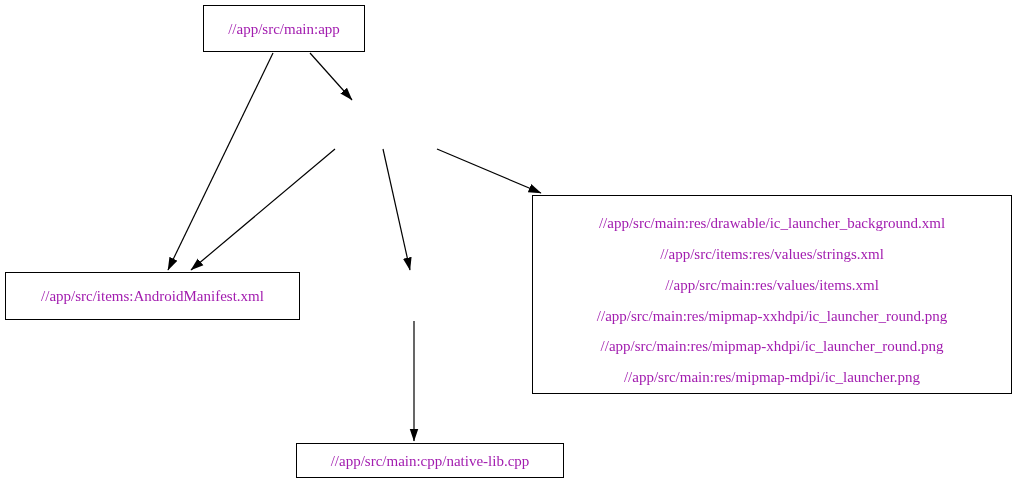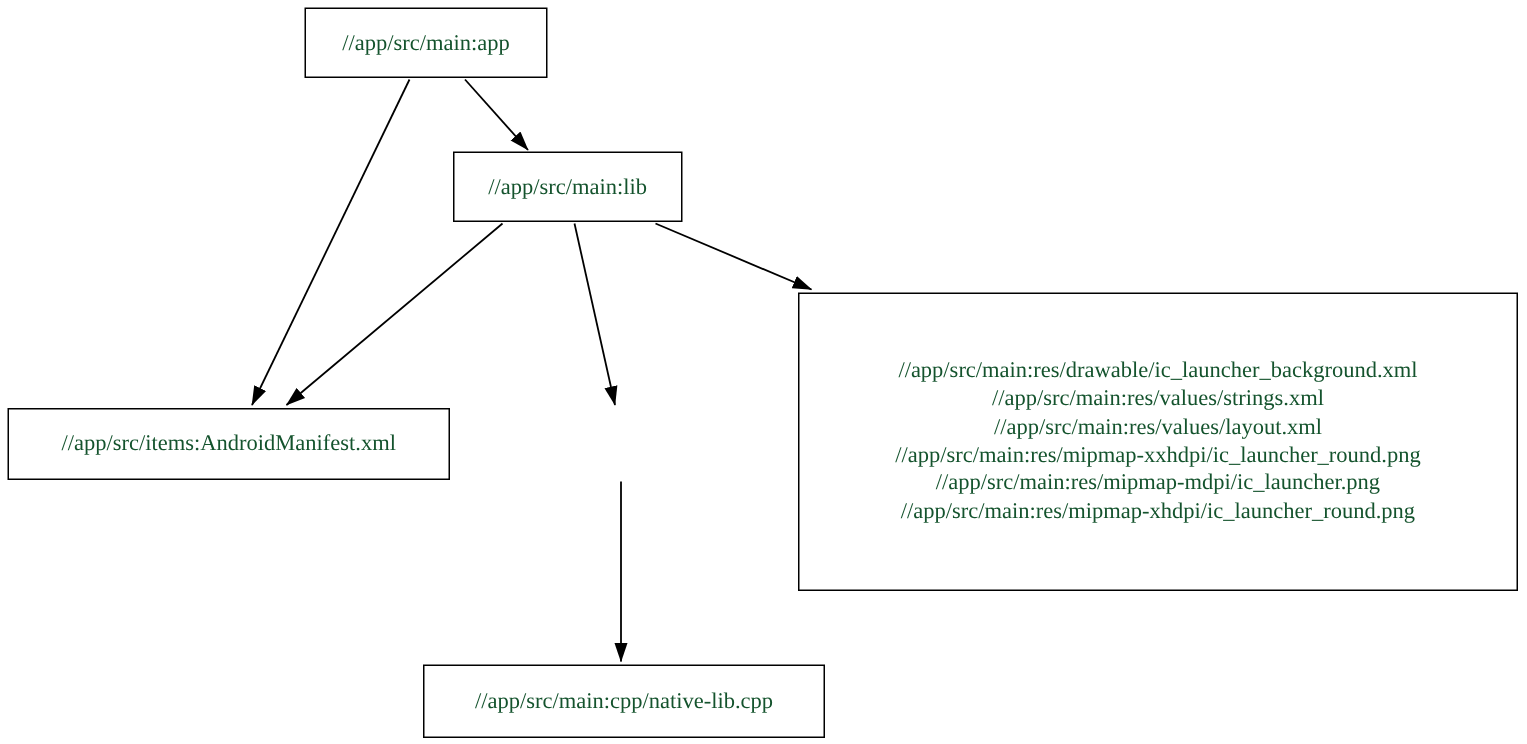--- a/index.html
+++ b/index.html
@@ -13,7 +13,7 @@
     height: 496px;
     background: #ffffff;
     font-family: "Liberation Serif", "DejaVu Serif", serif;
-    color: #14532d;
+    color: #a21caf;
     overflow: hidden;
   }
   .edges {

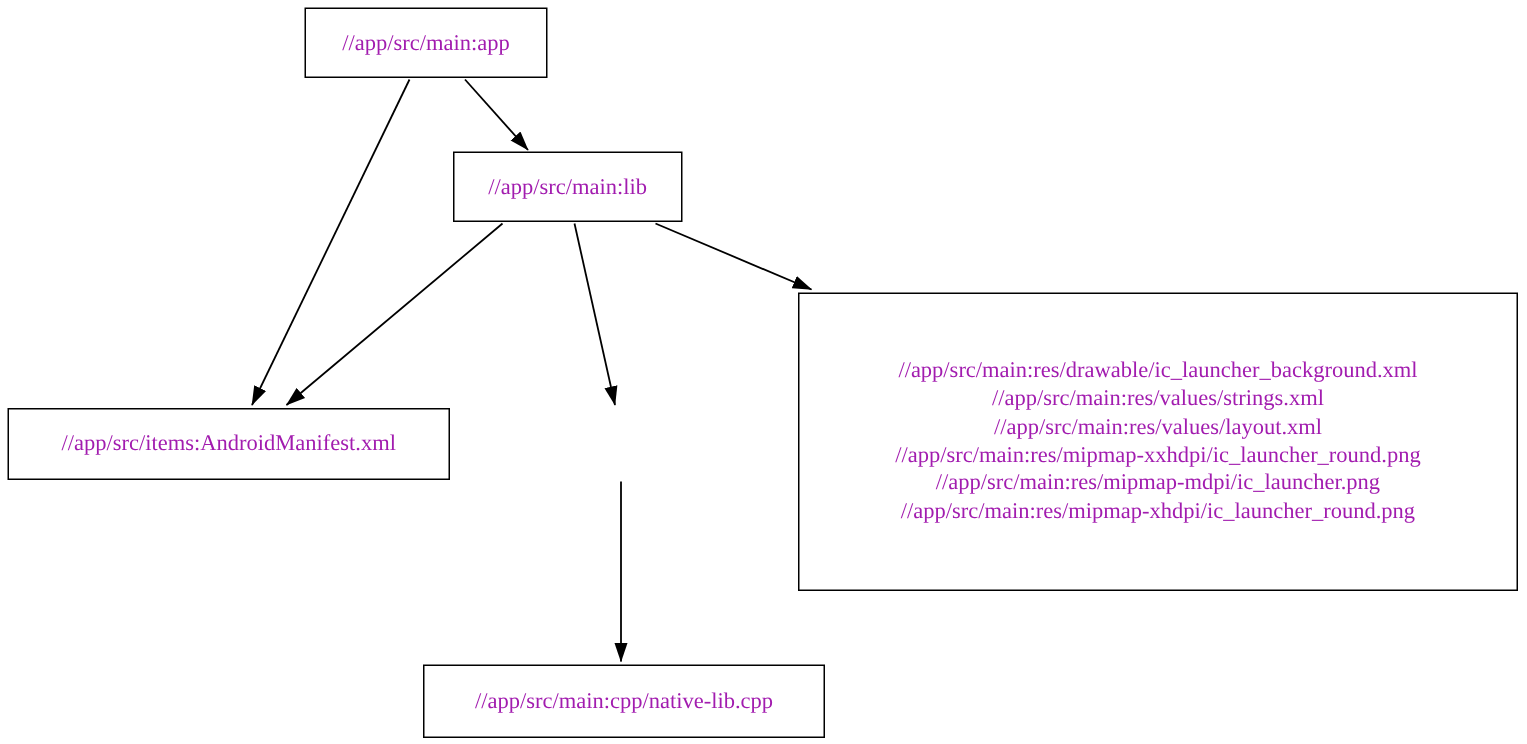--- a/index.html
+++ b/index.html
@@ -76,9 +76,6 @@
     <span>//app/src/main:app</span>
   </div>
 
-  <div class="node node-lib">
-    <span>//app/src/main:lib</span>
-  </div>
 
   <div class="node node-manifest">
     <span>//app/src/items:AndroidManifest.xml</span>

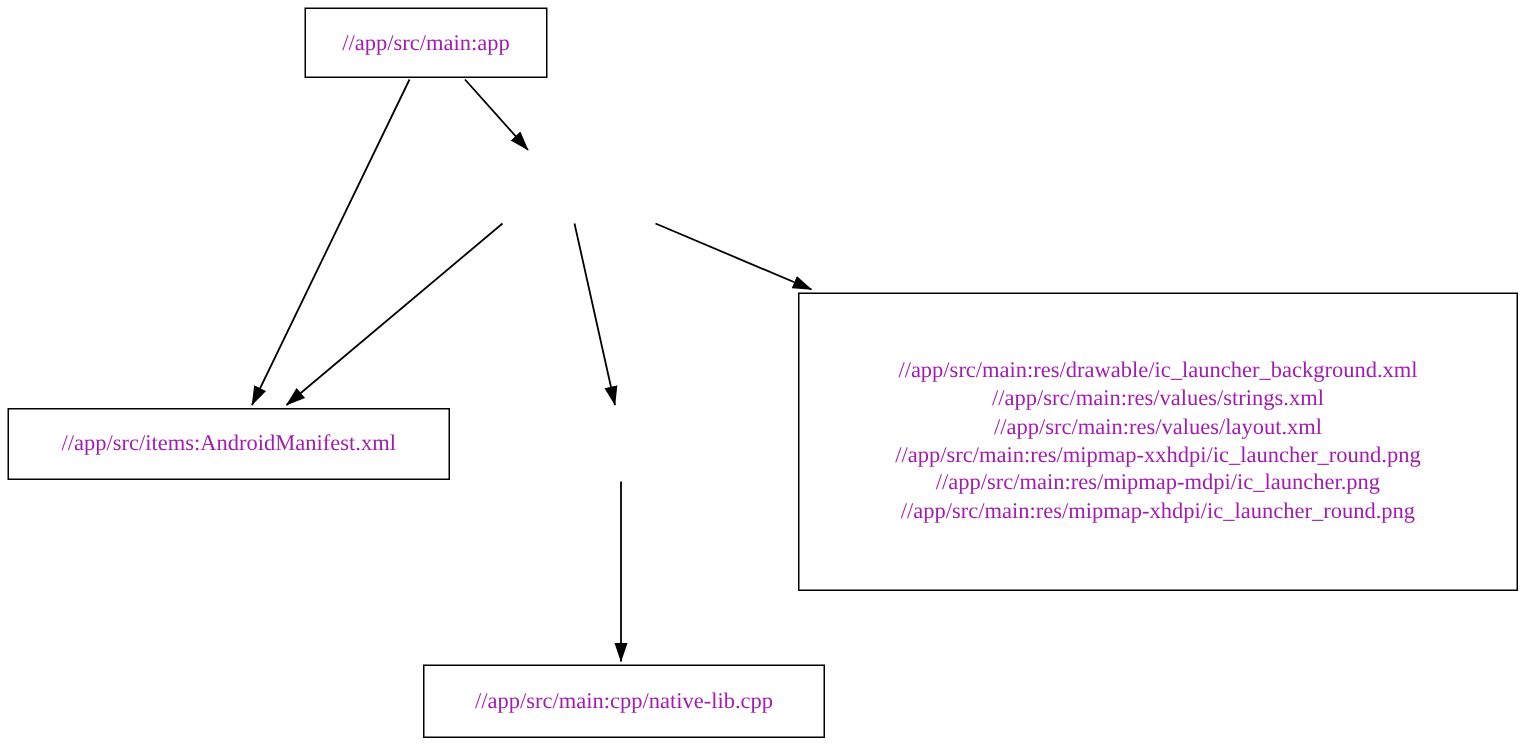--- a/index.html
+++ b/index.html
@@ -51,6 +51,7 @@
     display: block;
     line-height: 18.9px;
     font-size: 15px;
+    margin-top: 12px;
   }
 </style>
 </head>

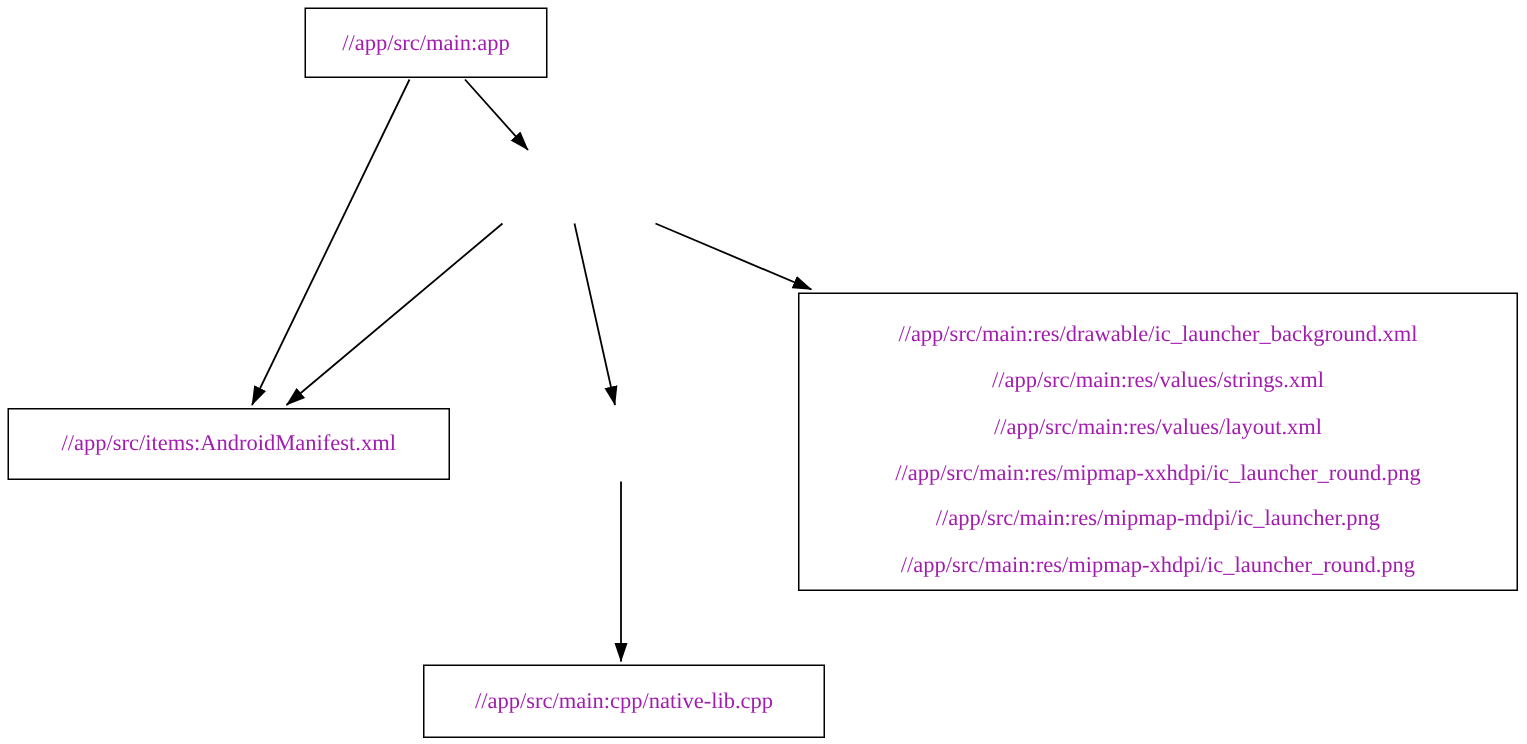--- a/index.html
+++ b/index.html
@@ -85,7 +85,7 @@
 
   <div class="node node-res-group">
     <span class="res-line">//app/src/main:res/drawable/ic_launcher_background.xml</span>
-    <span class="res-line">//app/src/main:res/values/strings.xml</span>
+    <span class="res-line">//app/src/items:res/values/strings.xml</span>
     <span class="res-line">//app/src/main:res/values/layout.xml</span>
     <span class="res-line">//app/src/main:res/mipmap-xxhdpi/ic_launcher_round.png</span>
     <span class="res-line">//app/src/main:res/mipmap-mdpi/ic_launcher.png</span>

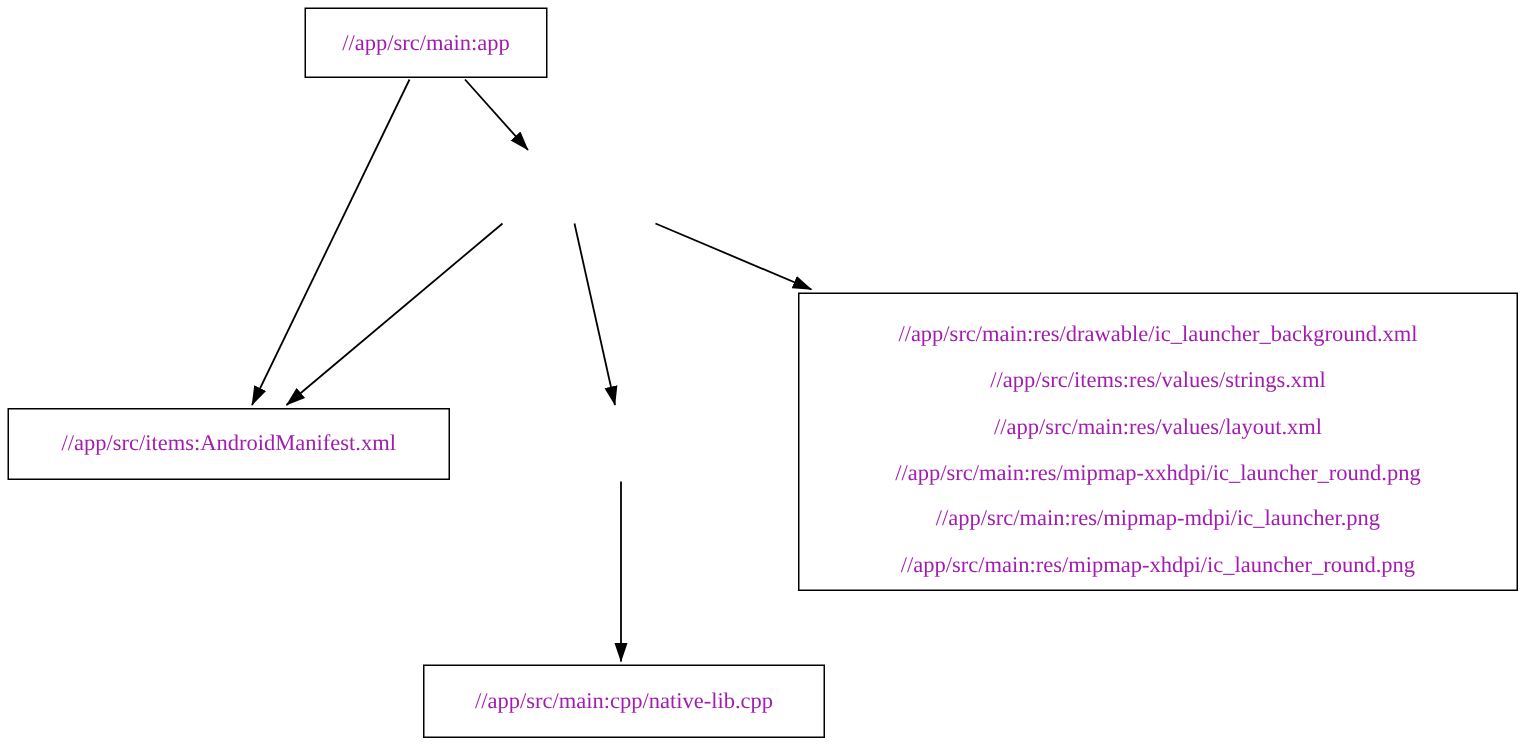--- a/index.html
+++ b/index.html
@@ -86,7 +86,7 @@
   <div class="node node-res-group">
     <span class="res-line">//app/src/main:res/drawable/ic_launcher_background.xml</span>
     <span class="res-line">//app/src/items:res/values/strings.xml</span>
-    <span class="res-line">//app/src/main:res/values/layout.xml</span>
+    <span class="res-line">//app/src/main:res/values/items.xml</span>
     <span class="res-line">//app/src/main:res/mipmap-xxhdpi/ic_launcher_round.png</span>
     <span class="res-line">//app/src/main:res/mipmap-mdpi/ic_launcher.png</span>
     <span class="res-line">//app/src/main:res/mipmap-xhdpi/ic_launcher_round.png</span>

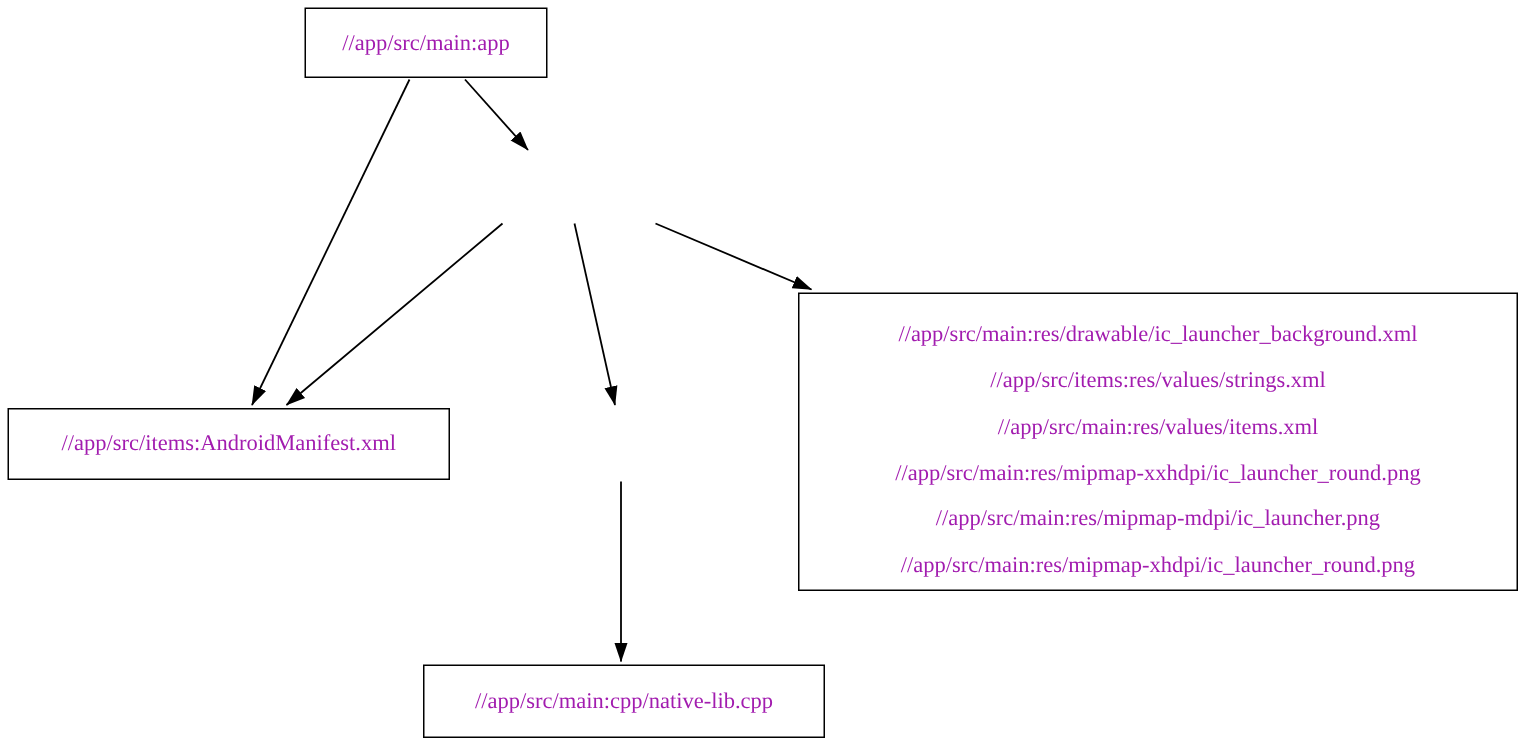--- a/index.html
+++ b/index.html
@@ -88,8 +88,8 @@
     <span class="res-line">//app/src/items:res/values/strings.xml</span>
     <span class="res-line">//app/src/main:res/values/items.xml</span>
     <span class="res-line">//app/src/main:res/mipmap-xxhdpi/ic_launcher_round.png</span>
+    <span class="res-line">//app/src/main:res/mipmap-xhdpi/ic_launcher_round.png</span>
     <span class="res-line">//app/src/main:res/mipmap-mdpi/ic_launcher.png</span>
-    <span class="res-line">//app/src/main:res/mipmap-xhdpi/ic_launcher_round.png</span>
   </div>
 
   <div class="node node-native-lib">

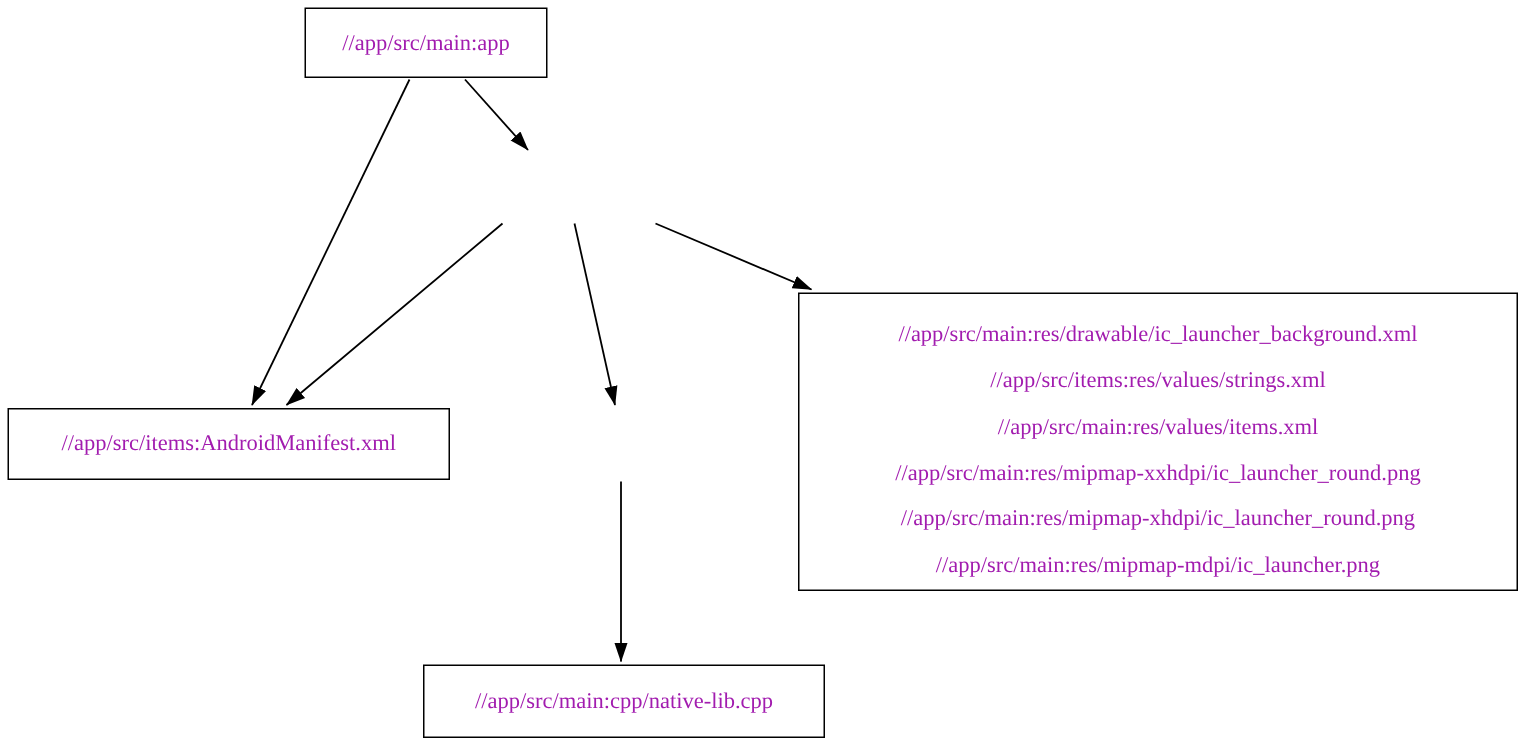--- a/index.html
+++ b/index.html
@@ -46,7 +46,7 @@
   .node-jni-lib    { left: 326px; top: 272px; width: 175px; height: 48px; }
   .node-res-group  { left: 532px; top: 195px; width: 480px; height: 199px;
                      flex-direction: column; justify-content: center; }
-  .node-native-lib { left: 282px; top: 443px; width: 268px; height: 49px; }
+  .node-native-lib { left: 296px; top: 443px; width: 268px; height: 35px; }
   .res-line {
     display: block;
     line-height: 18.9px;

